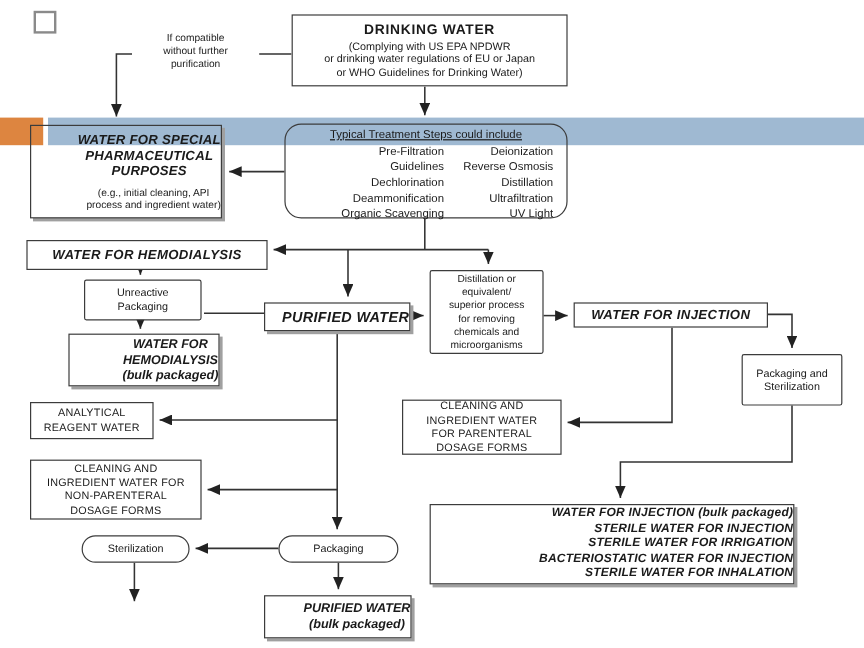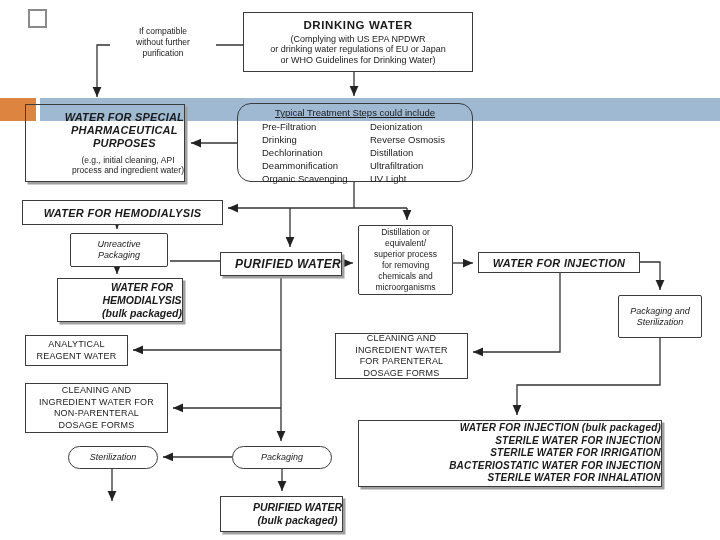--- a/index.html
+++ b/index.html
@@ -29,7 +29,7 @@
   .sp-title{font-size:11px;line-height:13px;letter-spacing:.2px;}
   .sp-sub{font-size:8.5px;line-height:10.5px;margin-top:5px;}
   .tt-head{font-size:9.5px;text-decoration:underline;margin:3px 0 2px 0;}
-  .tt-cols{display:flex;width:100%;padding-left:24px;box-sizing:border-box;text-align:left;}
+  .tt-cols{display:flex;width:100%;padding-left:24px;box-sizing:border-box;text-align:right;gap:16px;}
   .tt-col{font-size:9.5px;line-height:13px;}
   .tt-col.first{width:108px;}
   .p11{font-size:11px;letter-spacing:.3px;}

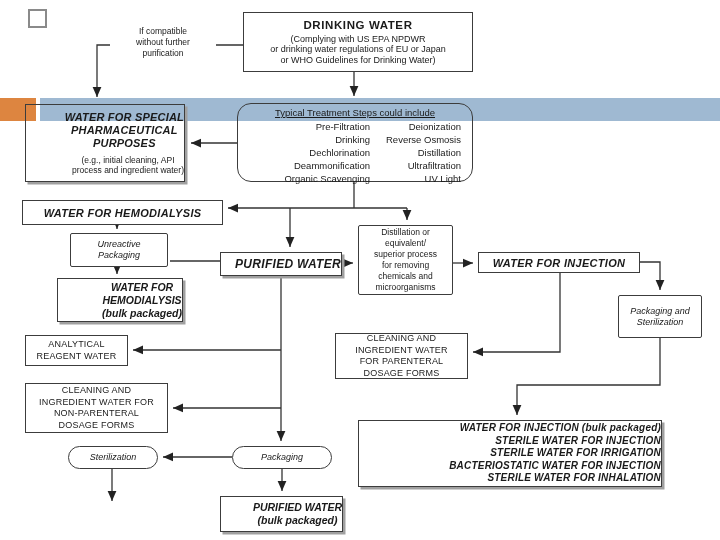--- a/index.html
+++ b/index.html
@@ -102,7 +102,7 @@
     <div class="tt-cols">
       <div class="tt-col first">
         <div>Pre-Filtration</div>
-        <div>Drinking</div>
+        <div>Guidelines</div>
         <div>Dechlorination</div>
         <div>Deammonification</div>
         <div>Organic Scavenging</div>

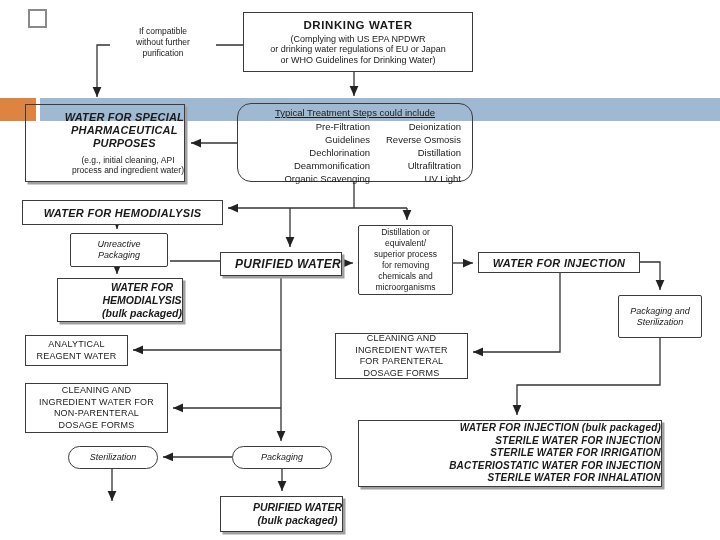--- a/index.html
+++ b/index.html
@@ -21,7 +21,7 @@
   .product{font-weight:bold;font-style:italic;}
   .pre{white-space:pre-line;}
   .caps9{font-size:9px;line-height:11.5px;letter-spacing:.2px;}
-  .plain9{font-size:9px;line-height:11px;font-style:italic;}
+  .plain9{font-size:9px;line-height:11px;}
   .label-float{position:absolute;z-index:3;background:#fff;text-align:center;
                font-size:8.5px;line-height:11px;padding:1px 3px;}
   .dw-title{font-size:11.5px;font-weight:bold;letter-spacing:.6px;margin-bottom:3px;}

